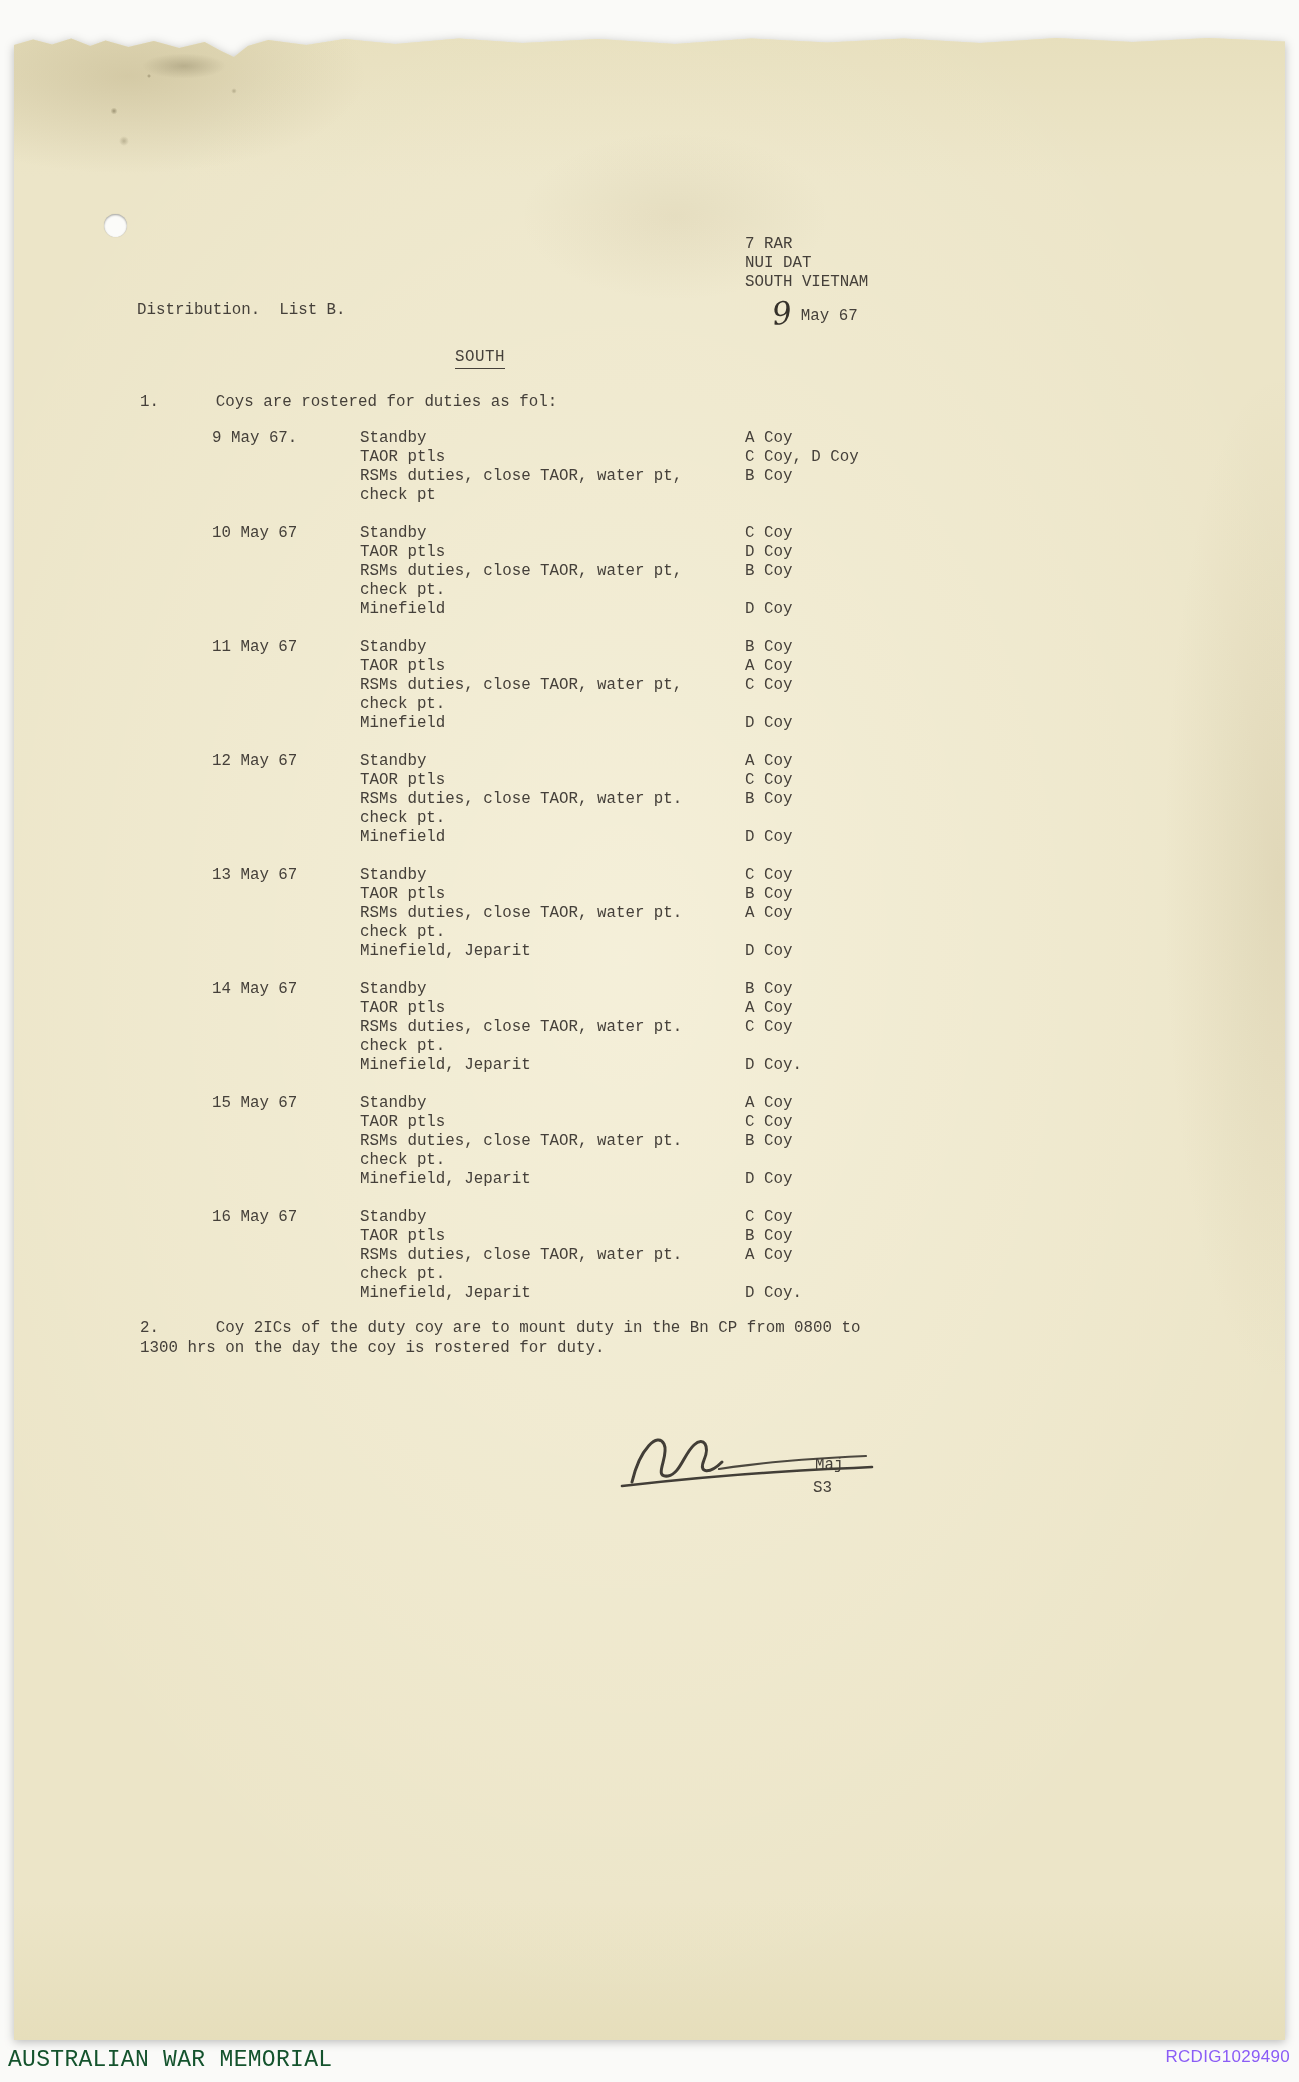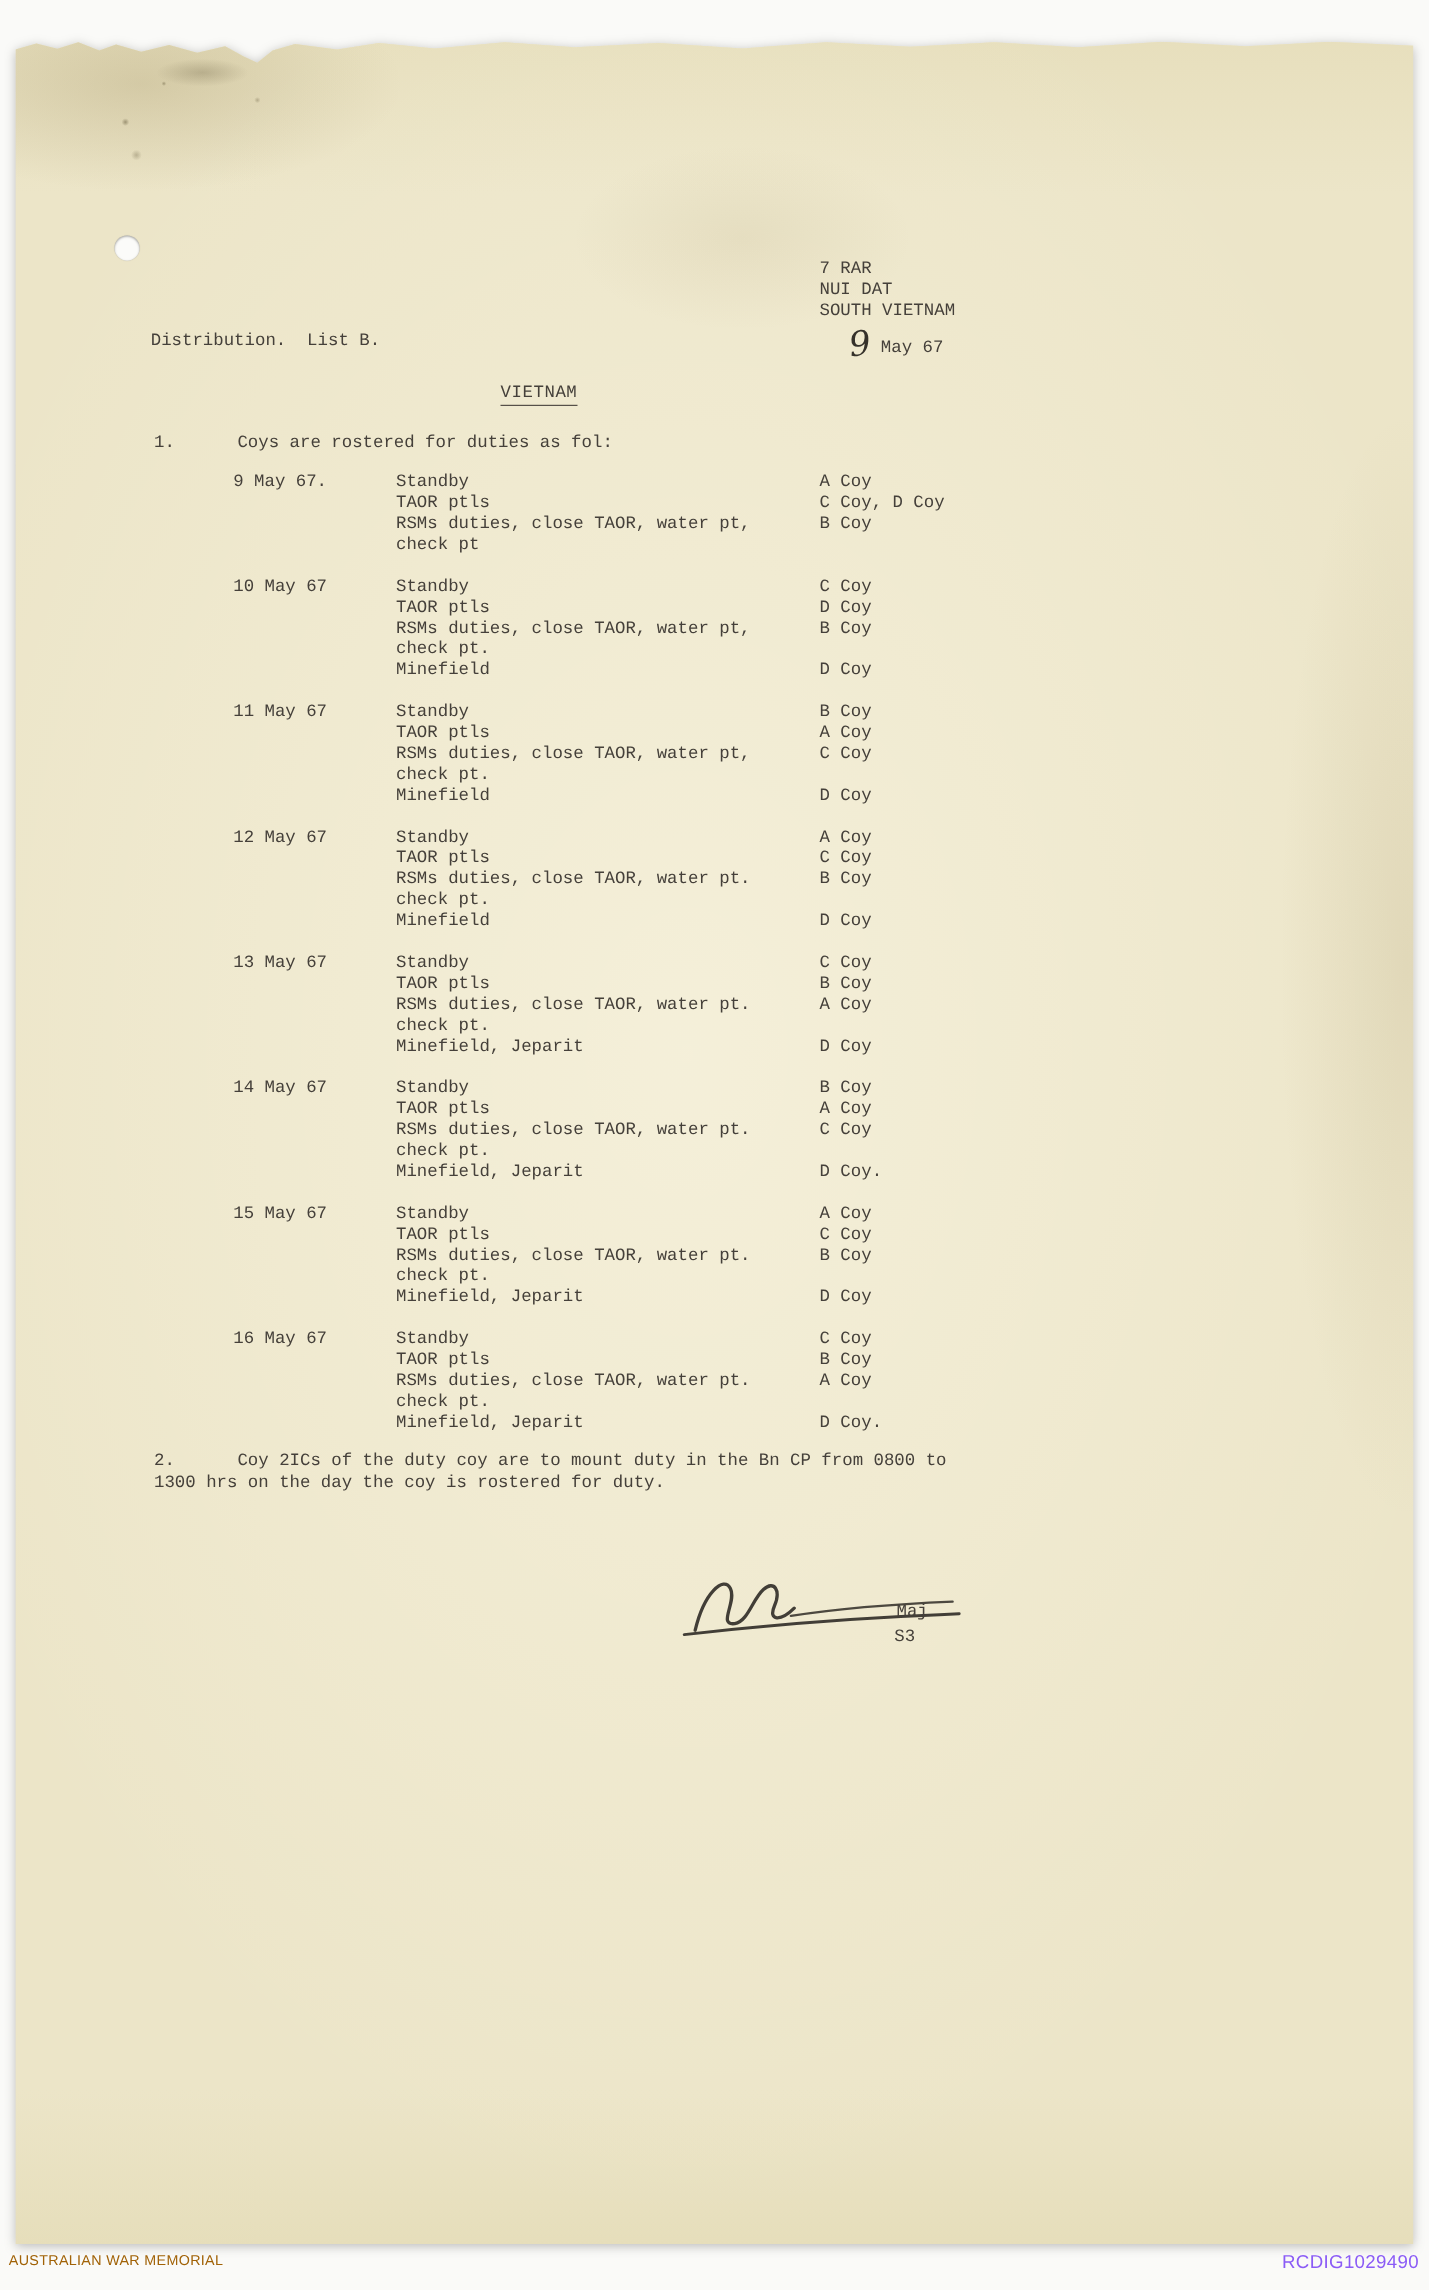--- a/index.html
+++ b/index.html
@@ -117,7 +117,7 @@
       <span class="date-rest mono">May 67</span>
     </div>
 
-    <div class="doc-title mono">VIETNAM</div>
+    <div class="doc-title mono">SOUTH</div>
 
     <div class="para1 mono">1.      Coys are rostered for duties as fol:</div>
 

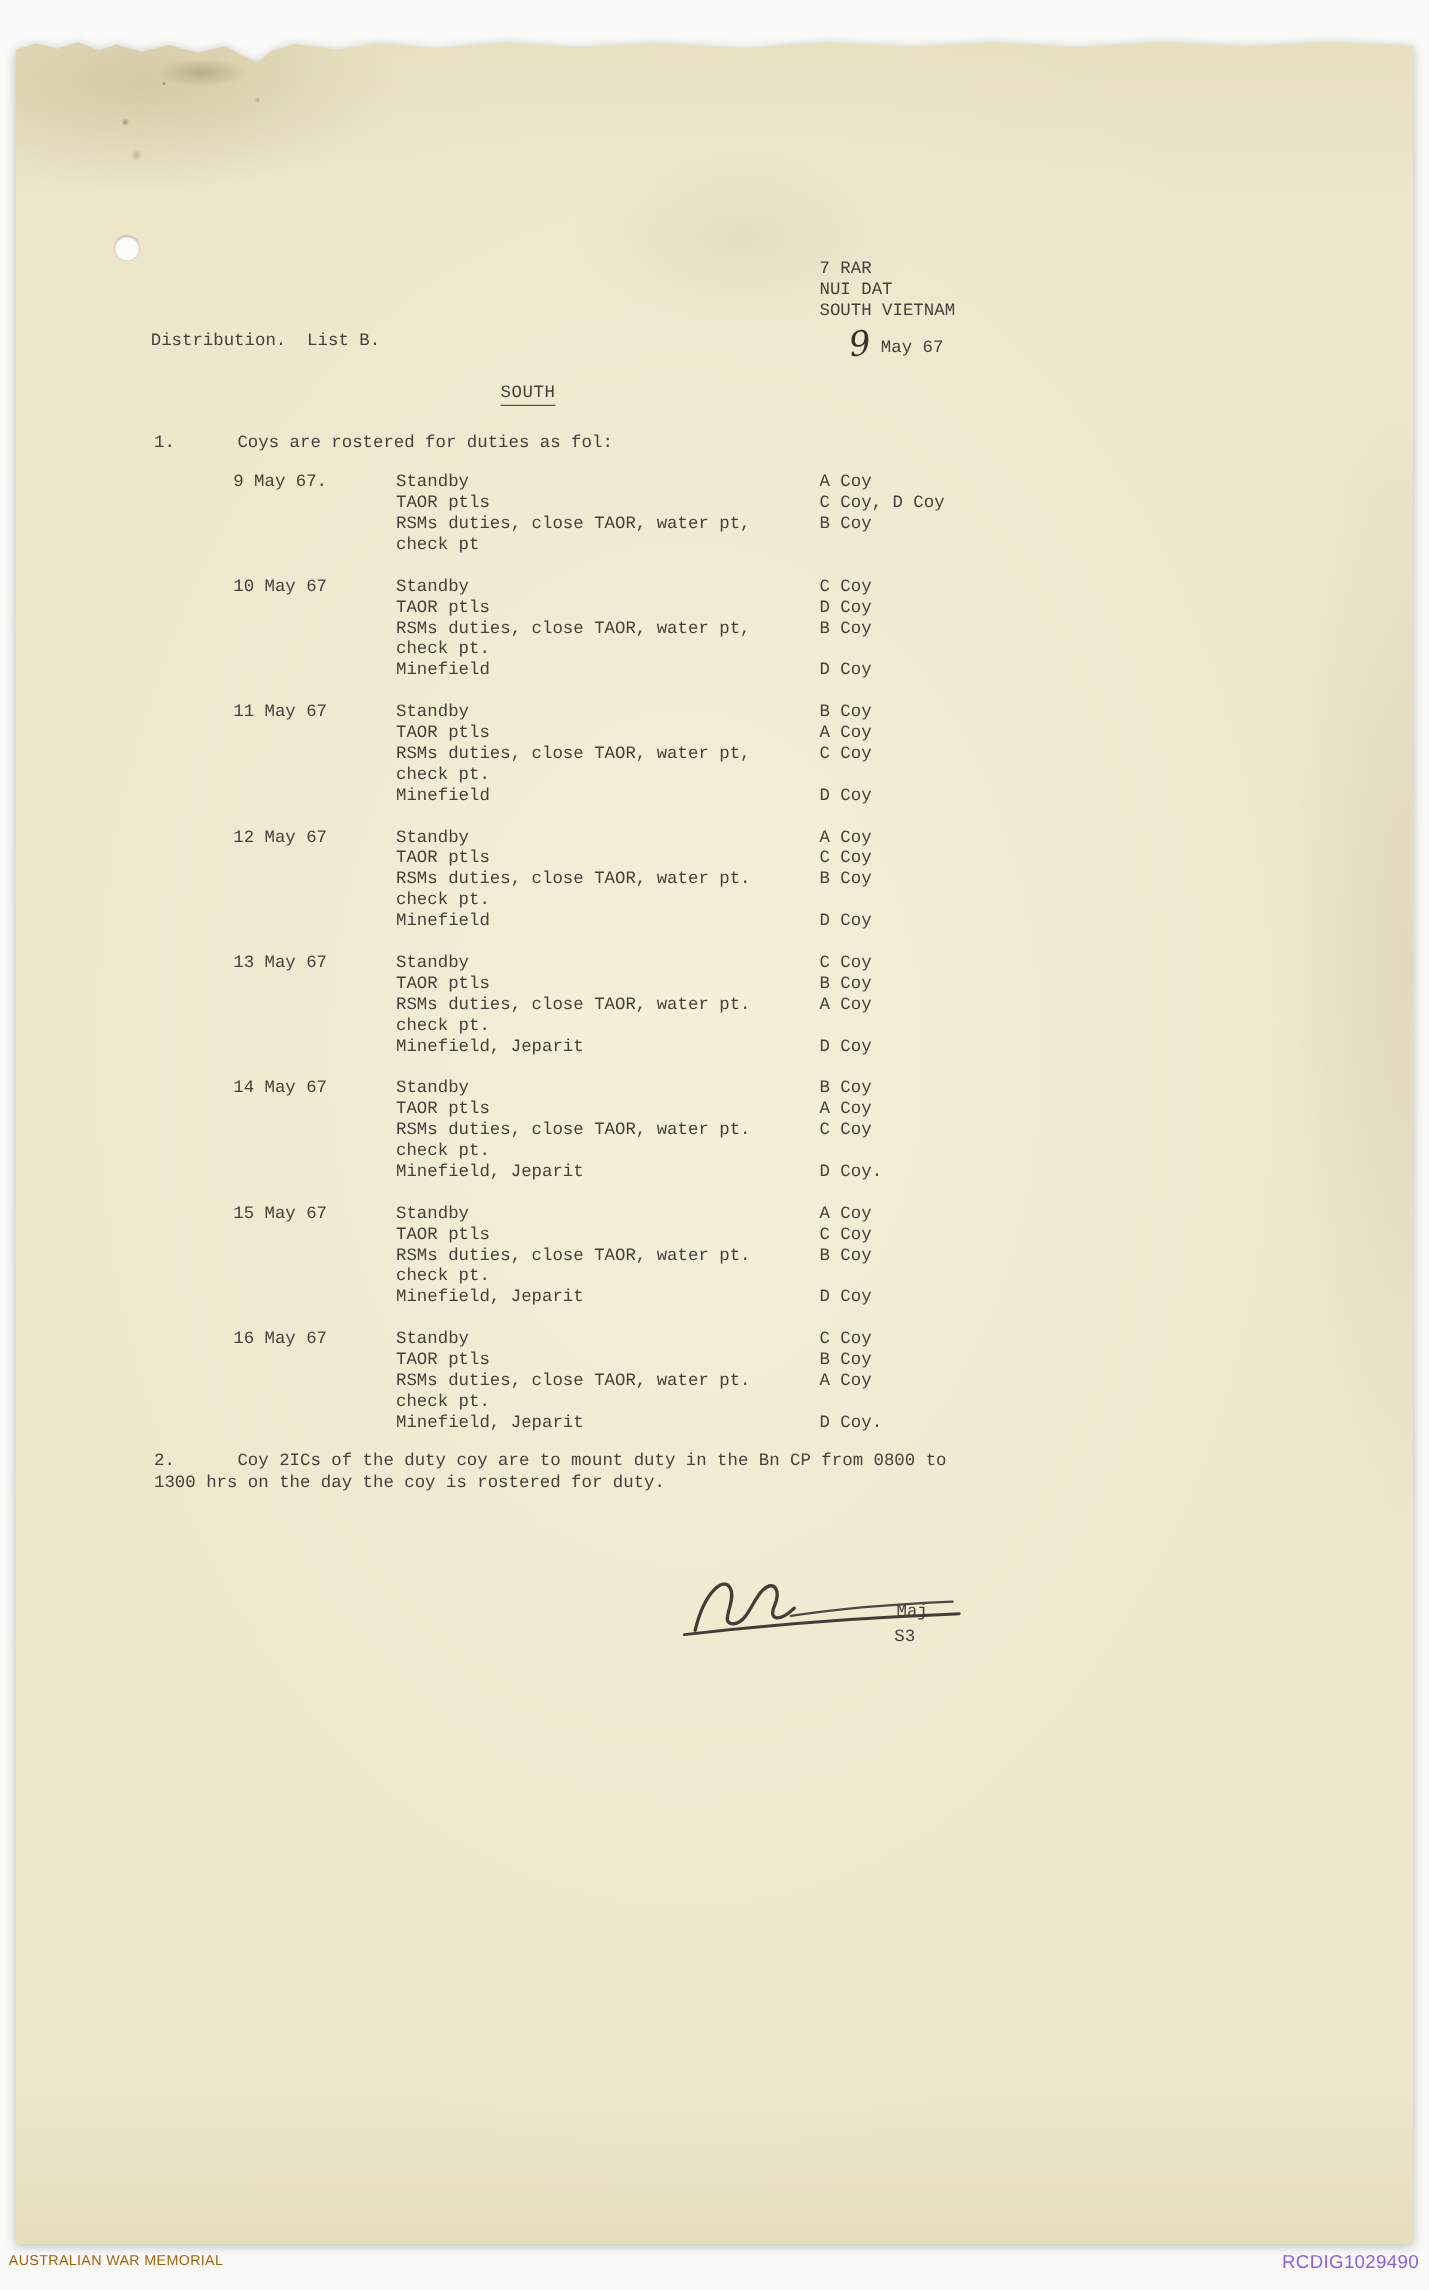--- a/index.html
+++ b/index.html
@@ -86,8 +86,8 @@
   .sig-appt{ position:absolute; left:799px; top:1443px; }
   .footer-left{
     position:absolute; left:8px; top:2047px;
-    font-family:Liberation Sans, sans-serif;
-    font-size:13px; color:#a16207; letter-spacing:0.3px;
+    font-family:Liberation Mono, monospace;
+    font-size:23px; color:#14532d; letter-spacing:0.3px;
   }
   .footer-right{
     position:absolute; right:9px; top:2047px;

